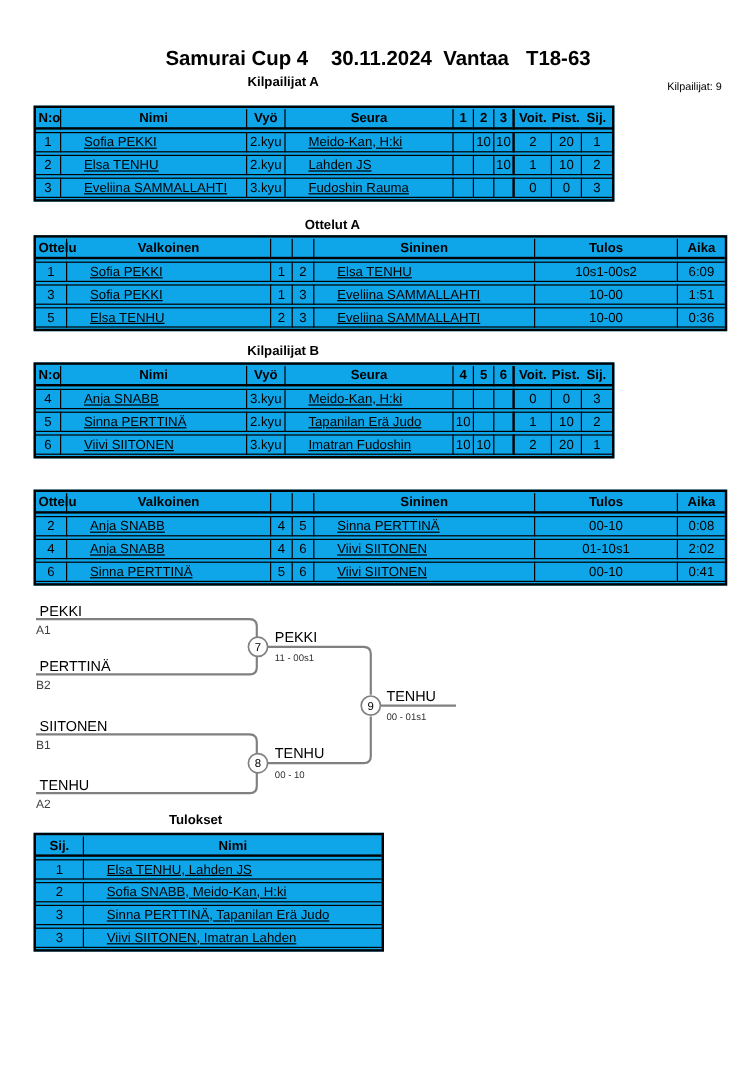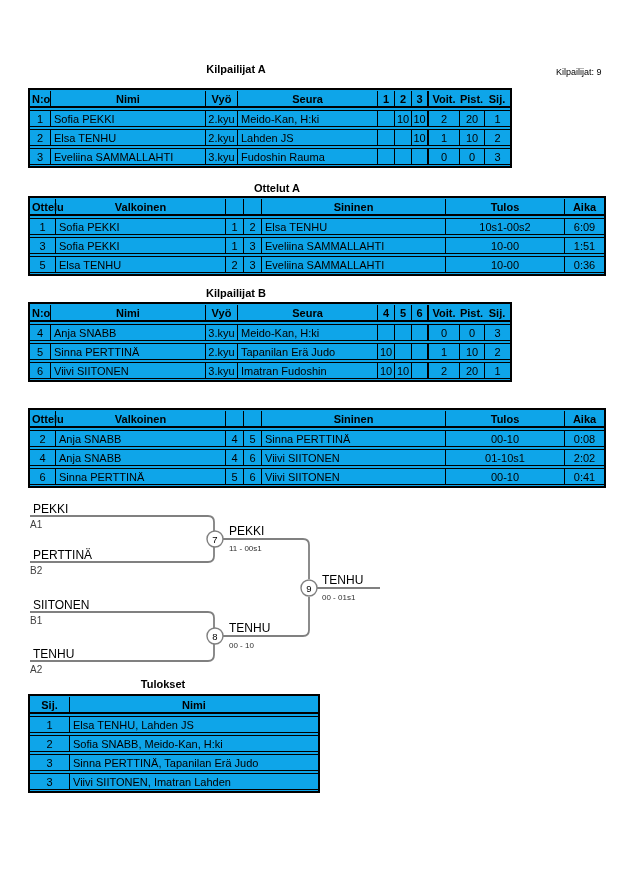--- a/index.html
+++ b/index.html
@@ -36,6 +36,7 @@
 
 <div class="page">
 
+  <div class="title">Samurai Cup 4    30.11.2024  Vantaa   T18-63</div>
   <div class="count">Kilpailijat: 9</div>
 
   <div class="sec-label" style="left:236px;top:63px;">Kilpailijat A</div>

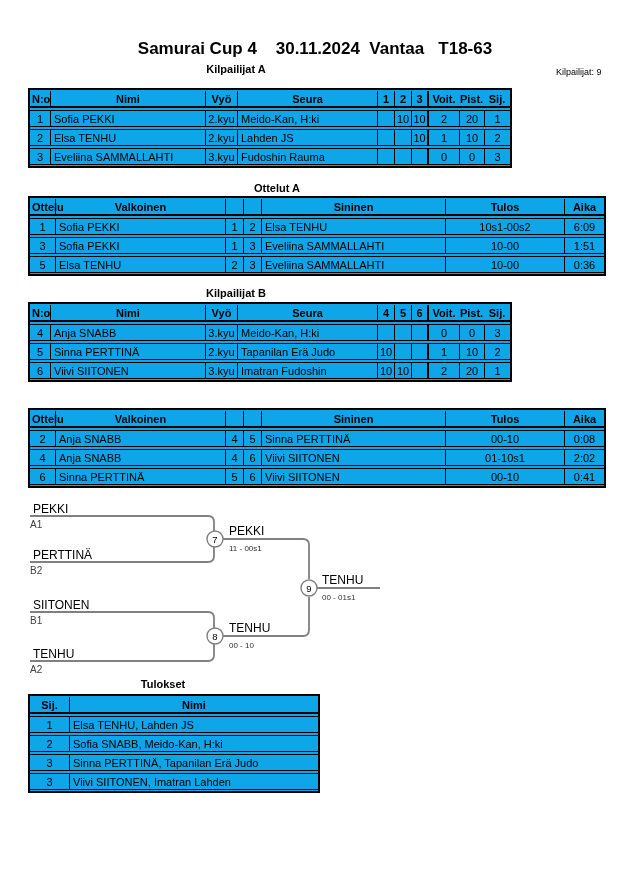--- a/index.html
+++ b/index.html
@@ -20,7 +20,7 @@
   table.t td{height:15px;padding:0;border-top:1px solid #000;border-bottom:1px solid #000;
              text-align:center;white-space:nowrap;overflow:hidden;}
   table.t td+td{border-left:1px solid #000;}
-  table.t .lft{text-align:left;padding-left:3px;}
+  table.t .lft{text-align:left;padding-left:19px;text-decoration:underline;}
   table.t .thick{border-left:2px solid #000 !important;margin-left:43px;}
   .bracket{position:absolute;left:0;top:495px;width:630px;height:185px;}
   .bracket path{fill:none;stroke:#808080;stroke-width:1.8;}

